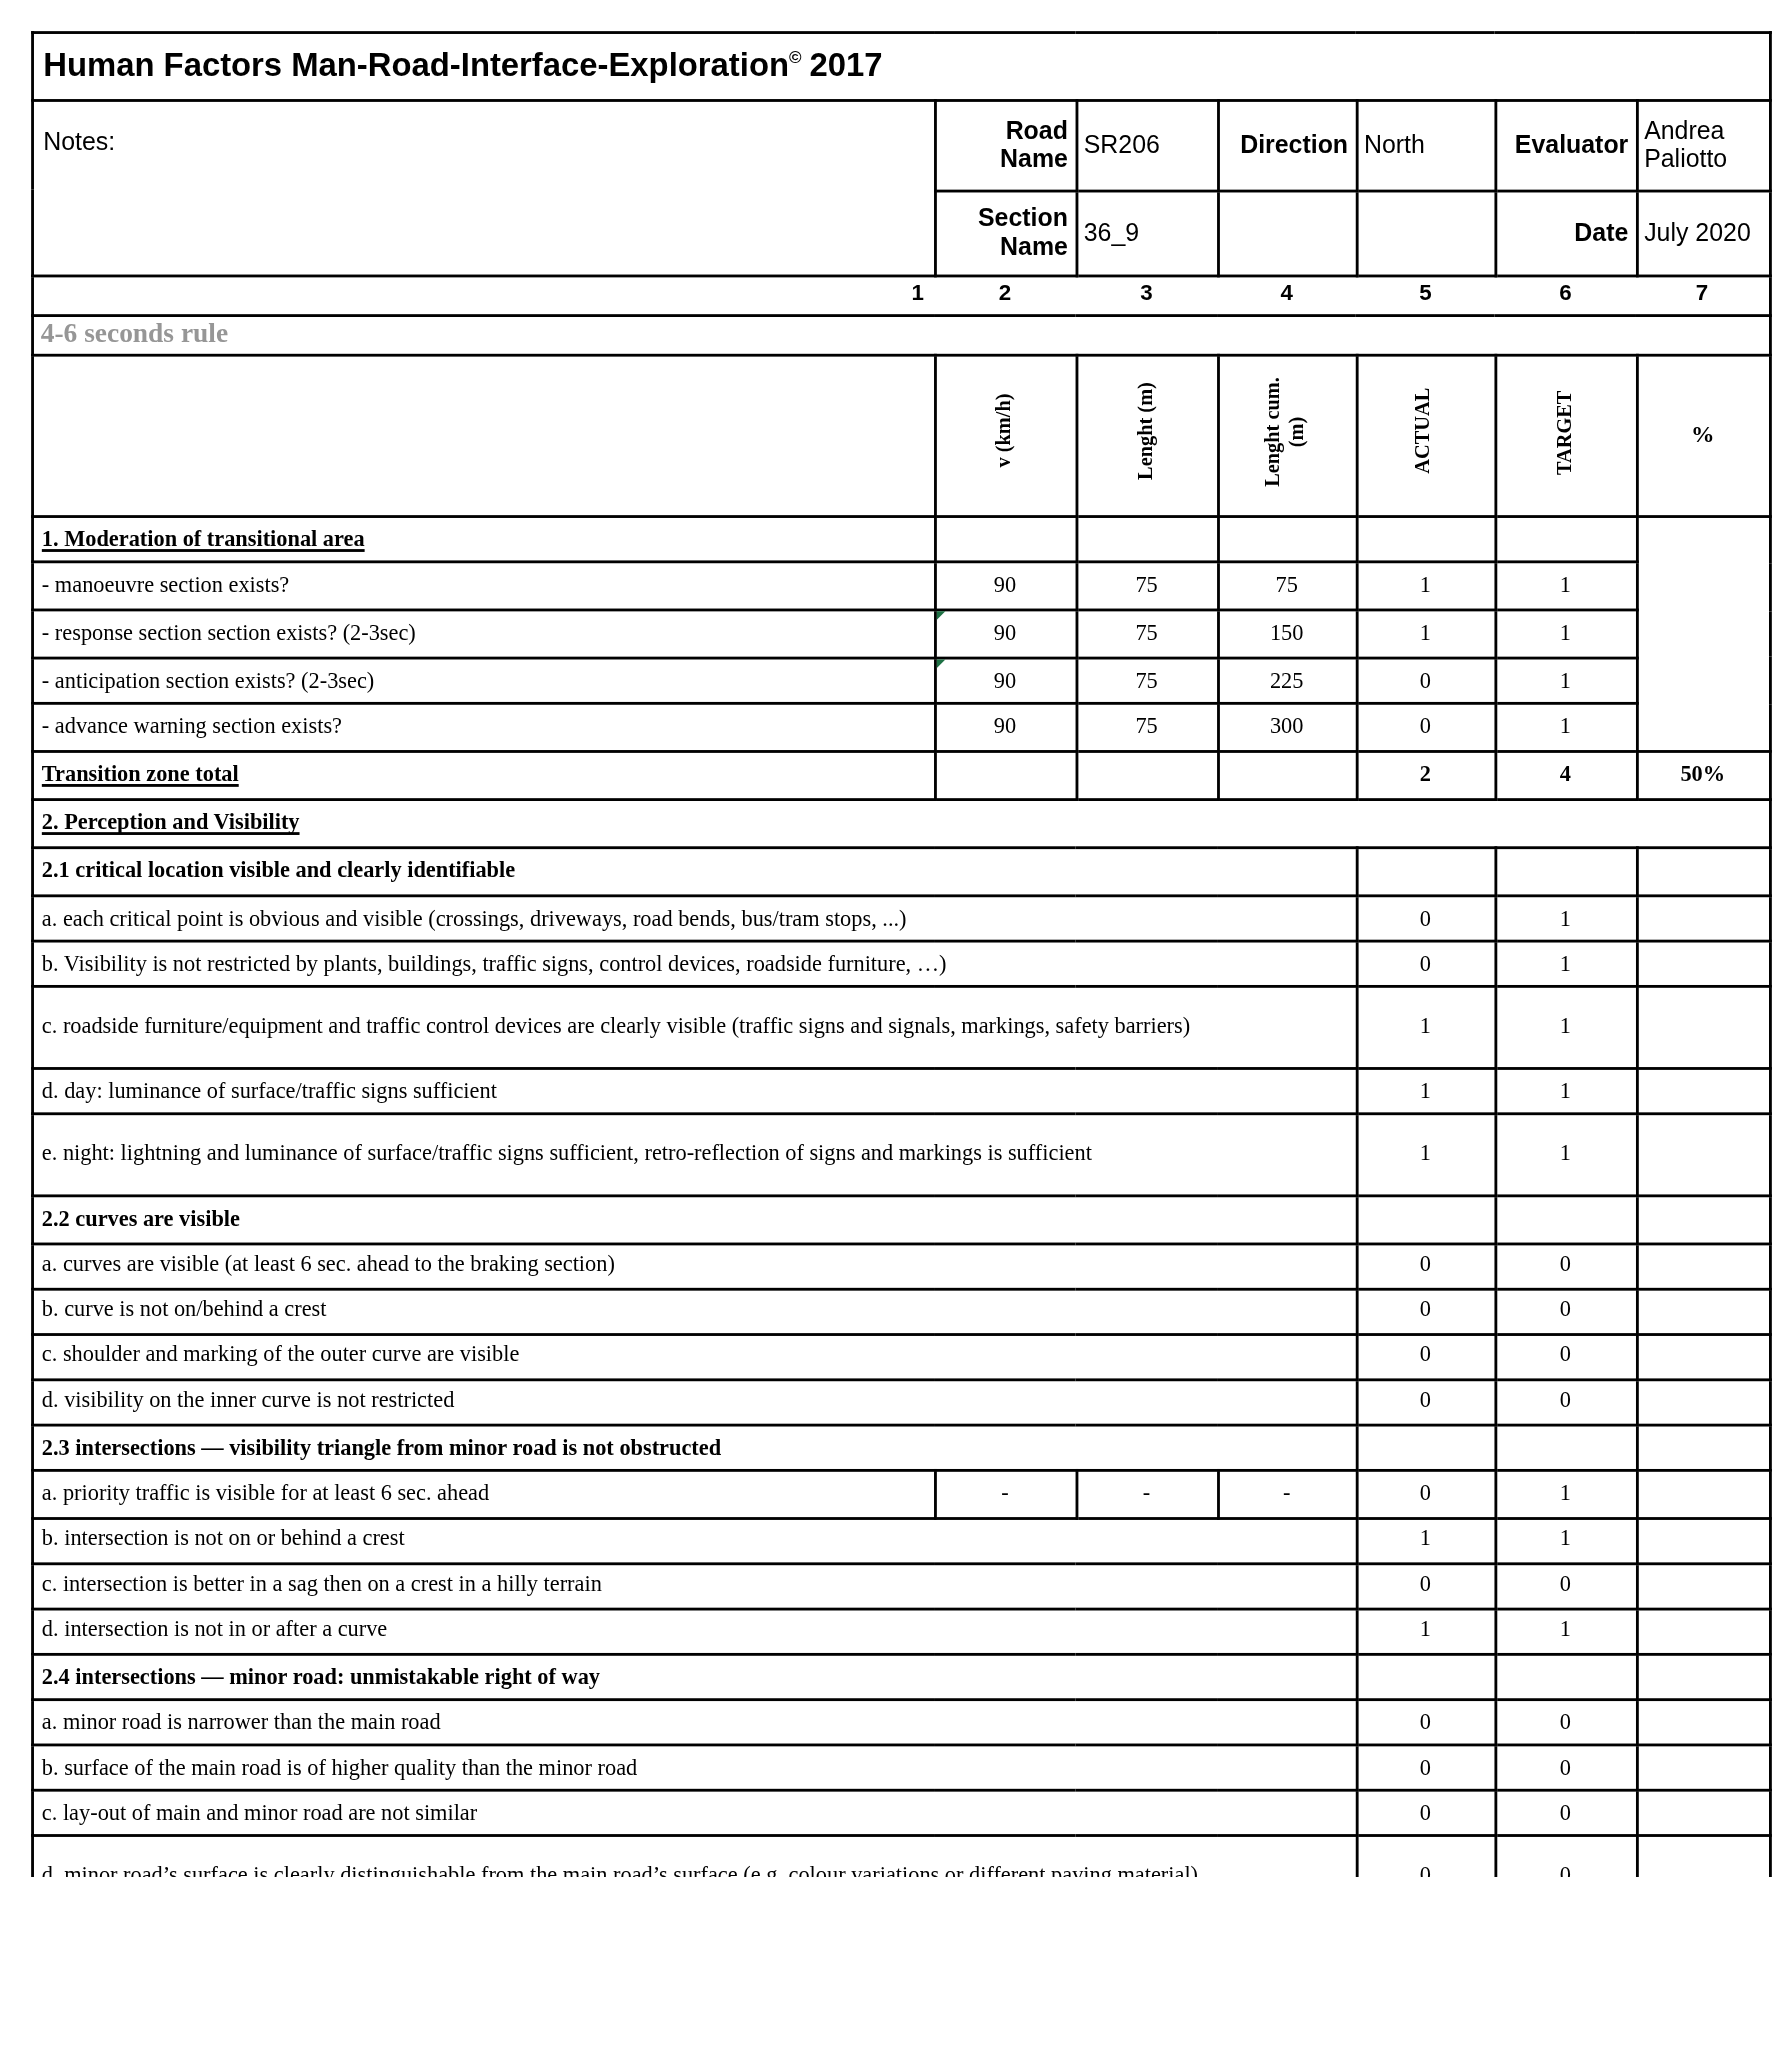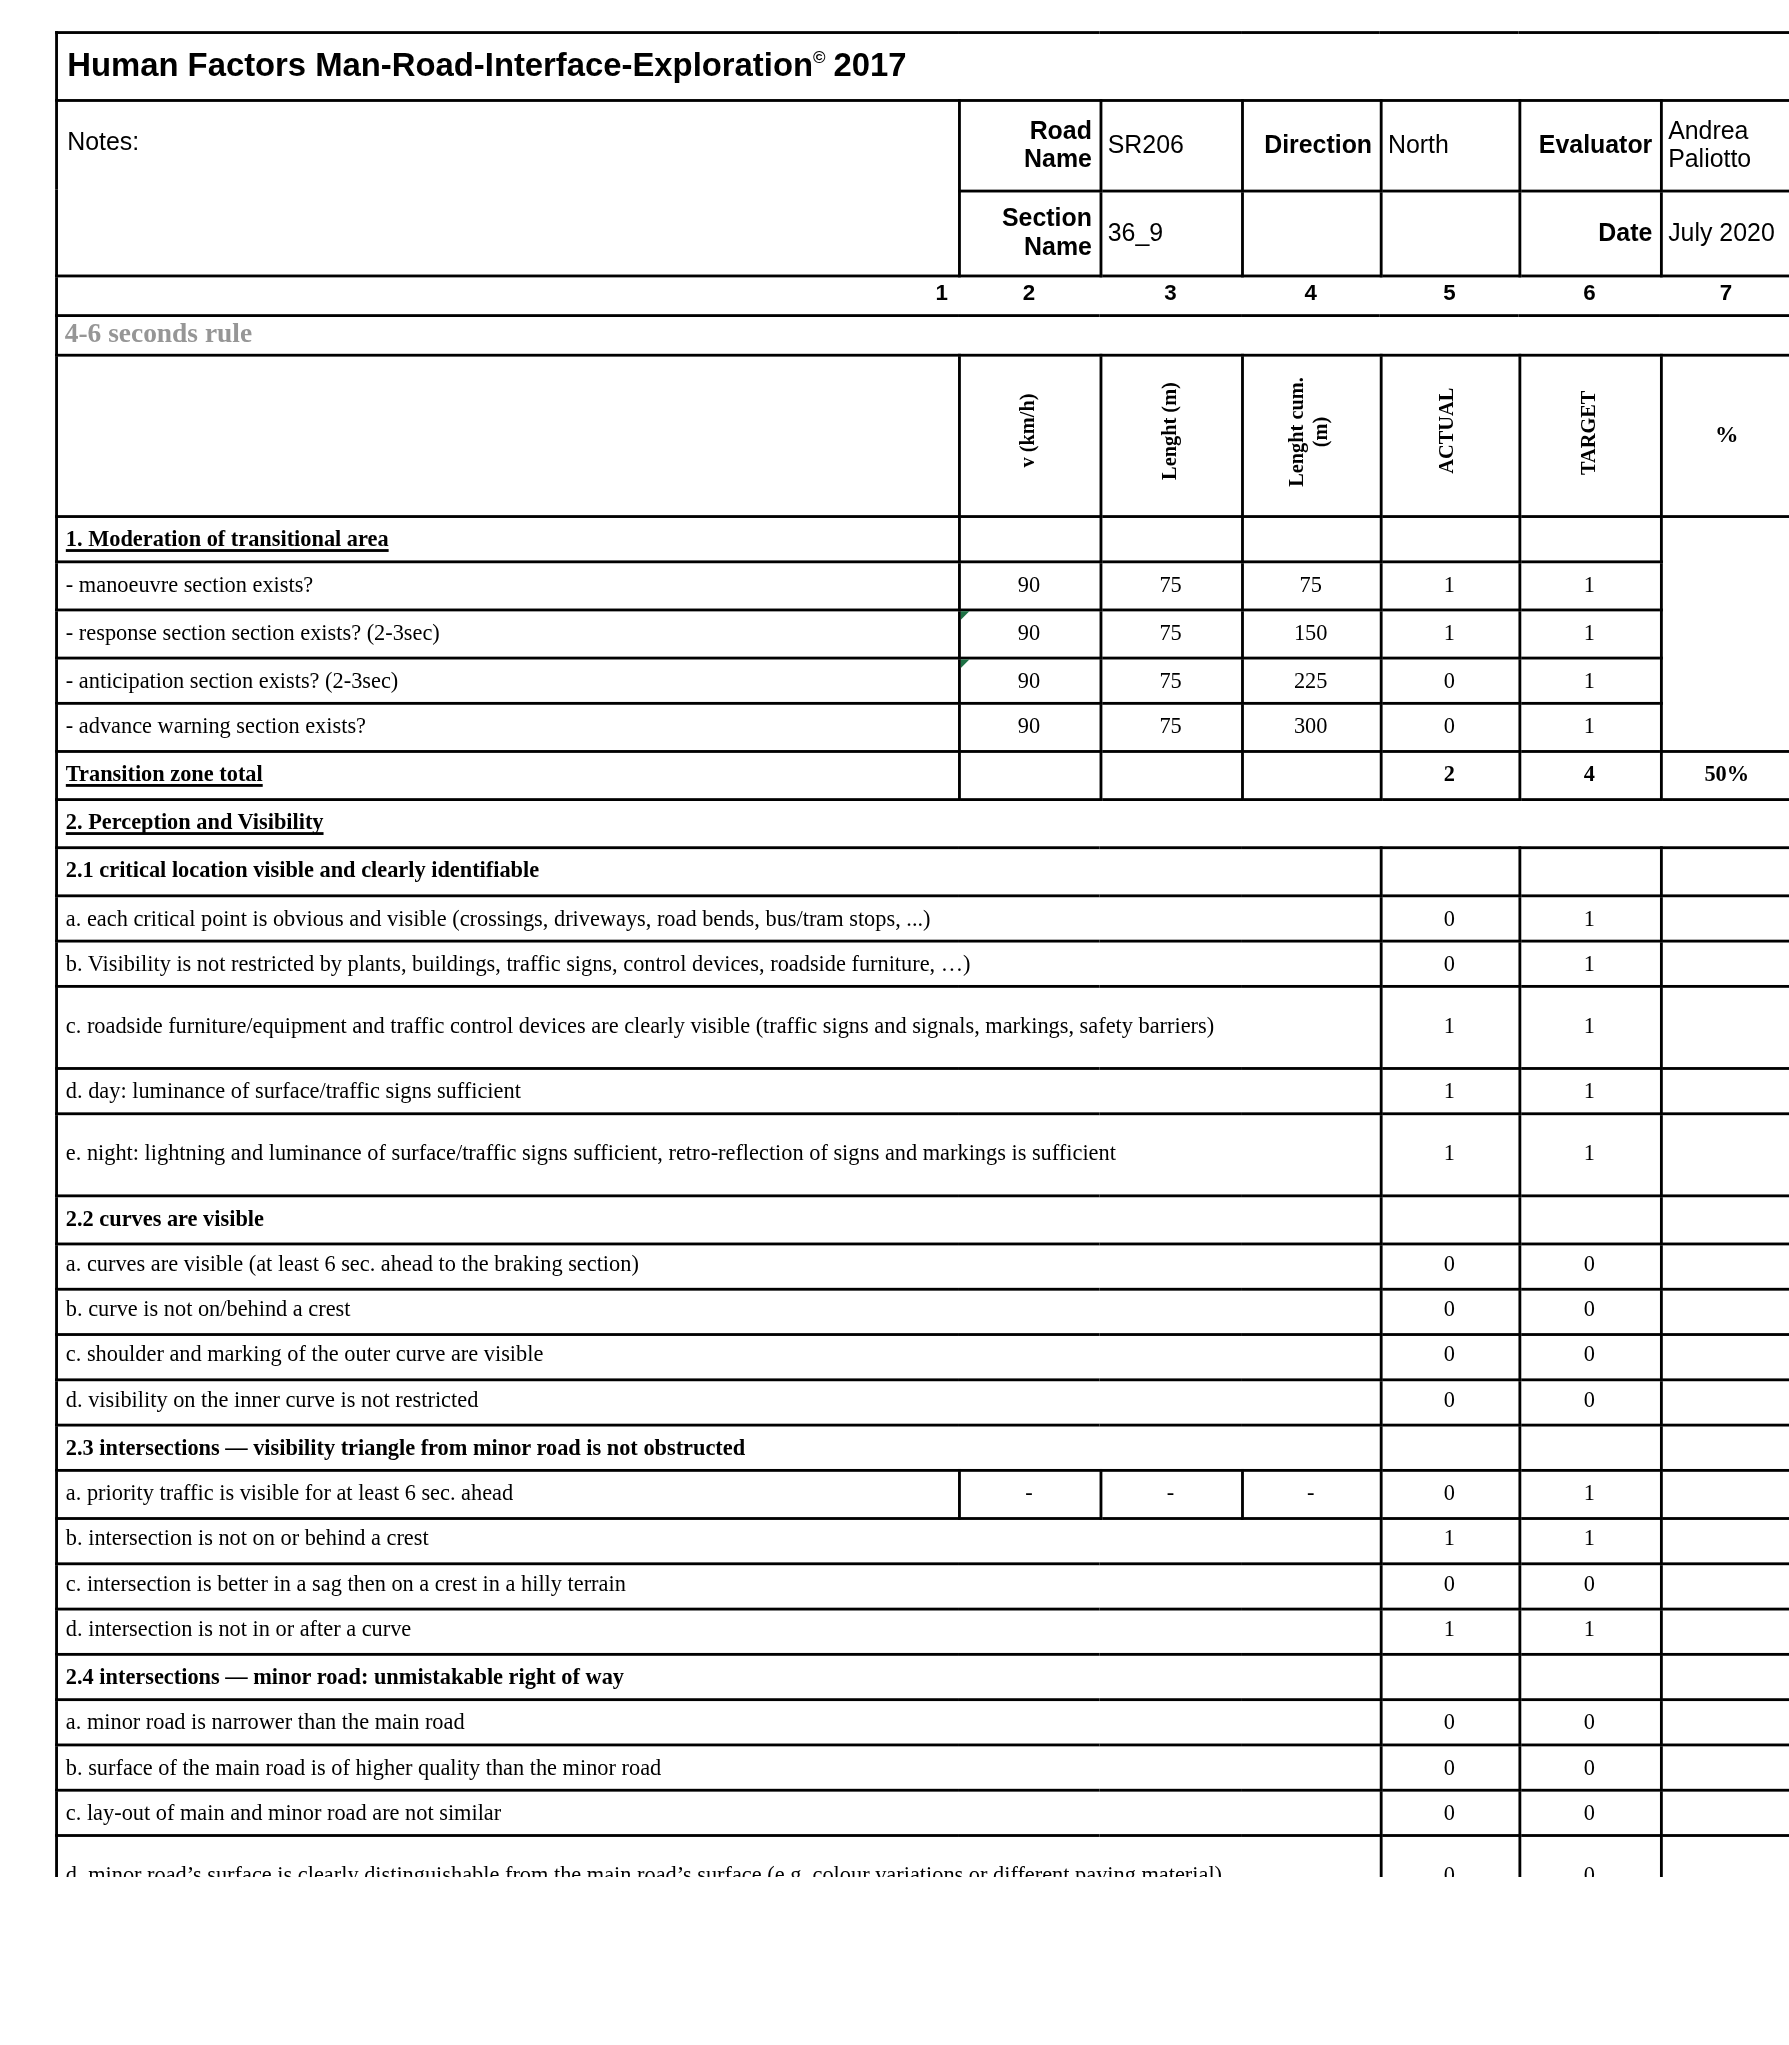--- a/index.html
+++ b/index.html
@@ -5,7 +5,7 @@
   * { box-sizing: border-box; }
   html, body { margin: 0; padding: 0; background: #ffffff; }
   .viewport {
-    width: 1789px; height: 1877px; overflow: hidden; background: #ffffff; padding-left: 24px;
+    width: 1789px; height: 1877px; overflow: hidden; background: #ffffff;
   }
   .scale {
     width: 632px; height: 723px;

